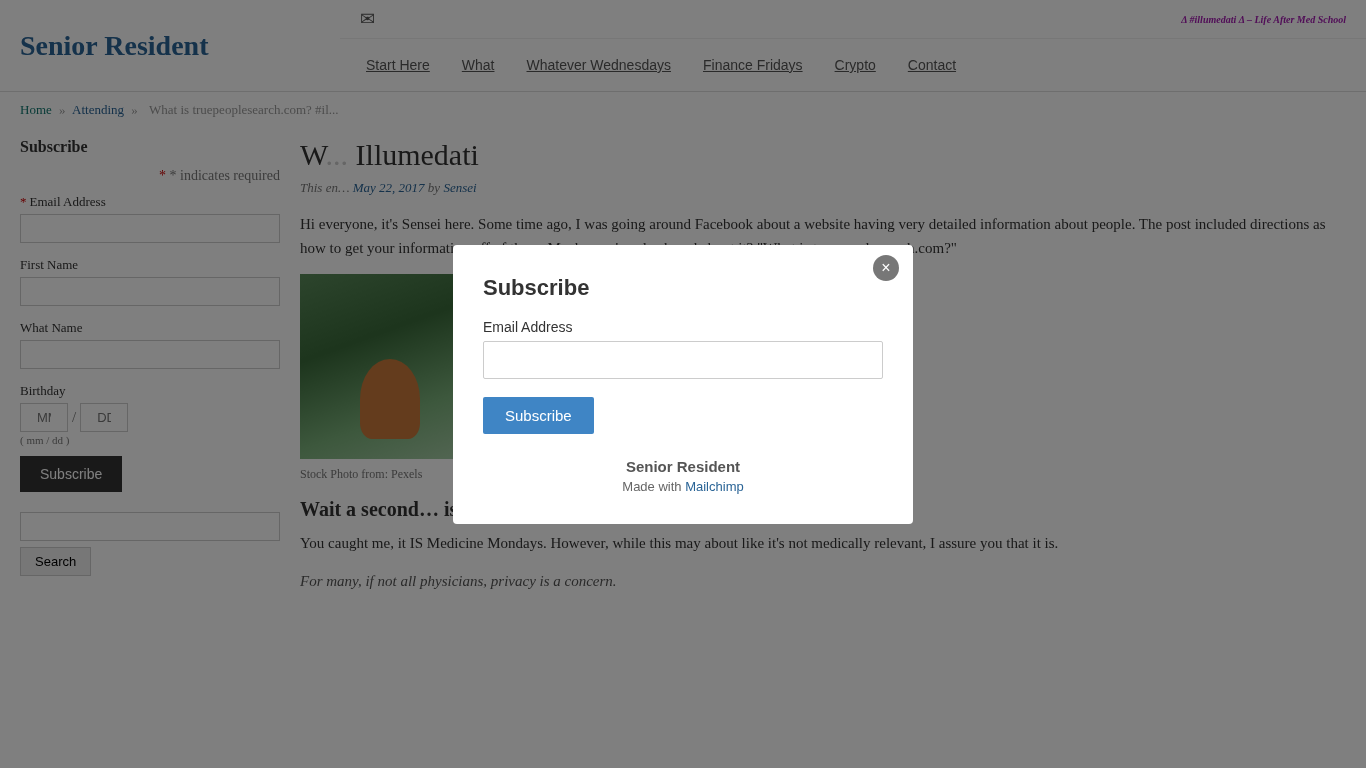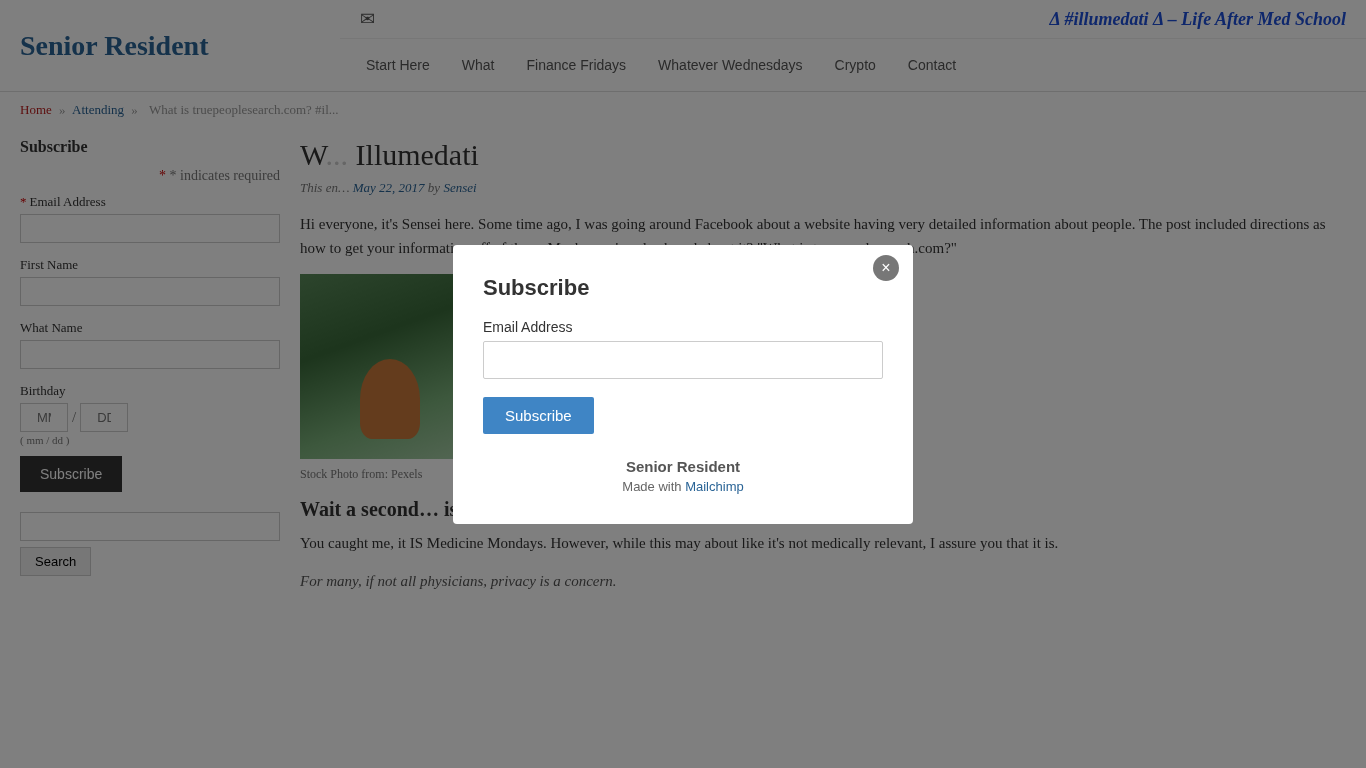--- a/index.html
+++ b/index.html
@@ -12,7 +12,7 @@
     #header-right { flex: 1; display: flex; flex-direction: column; }
     #top-bar { display: flex; align-items: center; justify-content: space-between; padding: 8px 20px; border-bottom: 1px solid #eee; }
     #email-icon { font-size: 18px; color: #555; cursor: pointer; }
-    #tagline { font-size: 18px; color: #1d4ed8; font-style: italic; font-weight: bold; }
+    #tagline { font-size: 10px; color: #a21caf; font-style: italic; font-weight: bold; }
     #nav { display: flex; align-items: center; padding: 0 10px; gap: 0; }
     .nav-item { padding: 18px 16px; font-size: 14px; color: #555; cursor: pointer; font-family: Arial, sans-serif; }
 

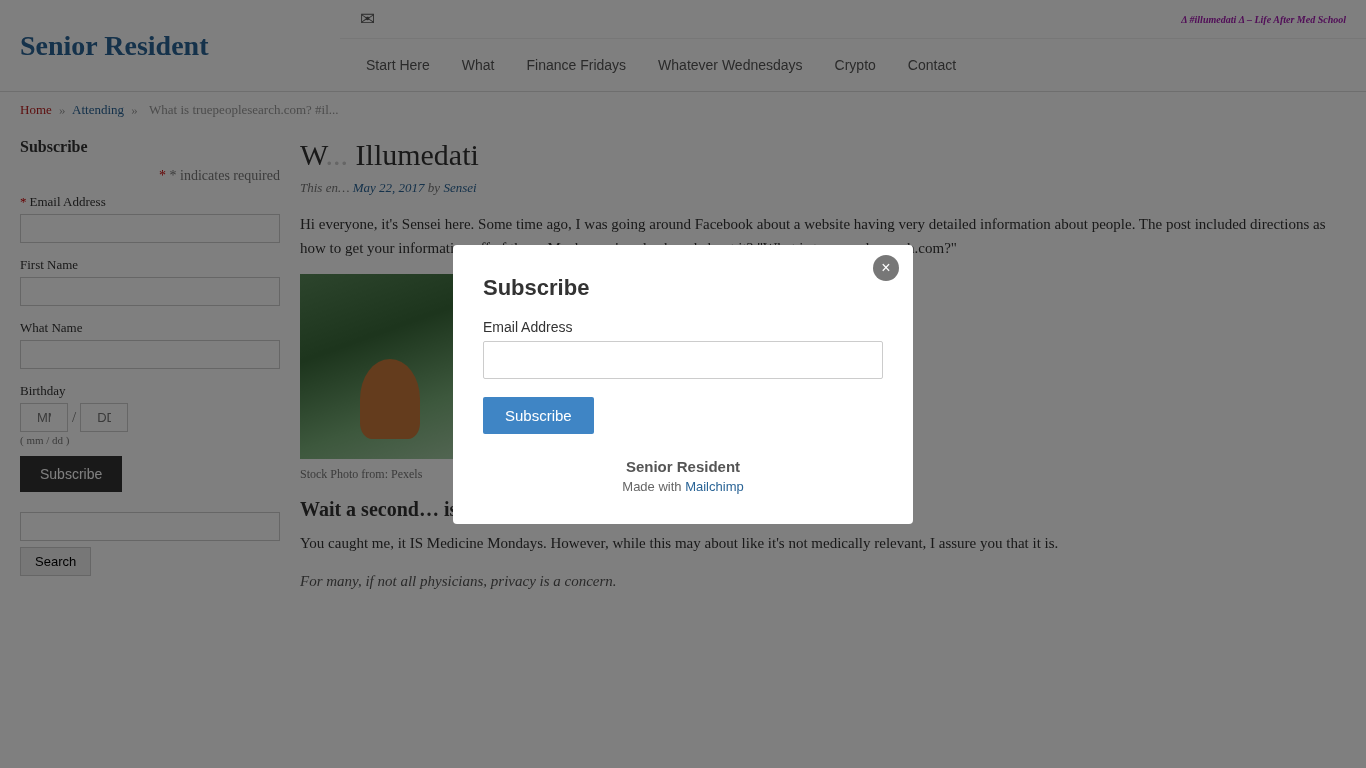--- a/index.html
+++ b/index.html
@@ -14,7 +14,7 @@
     #email-icon { font-size: 18px; color: #555; cursor: pointer; }
     #tagline { font-size: 10px; color: #a21caf; font-style: italic; font-weight: bold; }
     #nav { display: flex; align-items: center; padding: 0 10px; gap: 0; }
-    .nav-item { padding: 18px 16px; font-size: 14px; color: #555; cursor: pointer; font-family: Arial, sans-serif; }
+    .nav-item { padding: 18px 16px; font-size: 14px; color: #555; cursor: pointer; font-family: Arial, sans-serif; text-decoration: underline; }
 
     
     #breadcrumb { padding: 10px 20px; font-size: 13px; color: #2a6496; }

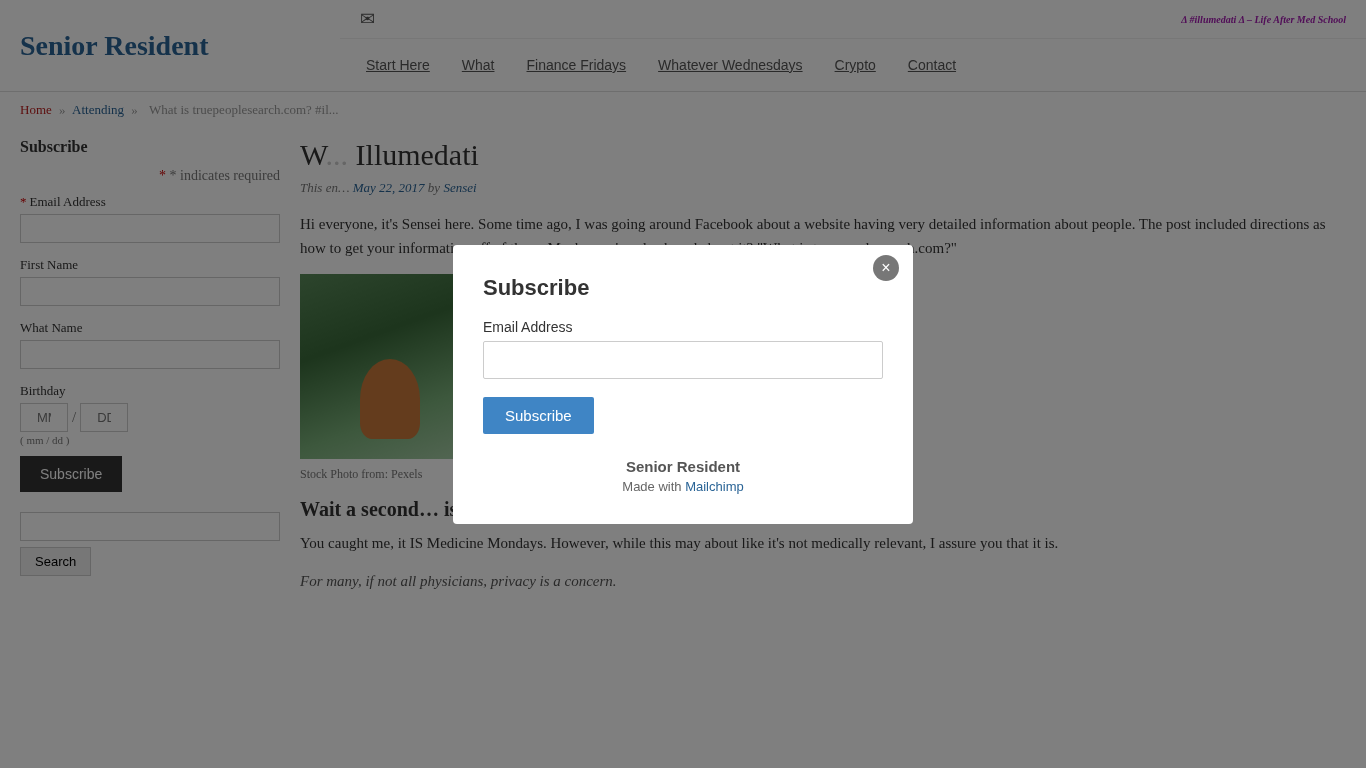--- a/index.html
+++ b/index.html
@@ -78,8 +78,8 @@
     <nav id="nav">
       <span class="nav-item">Start Here</span>
       <span class="nav-item">What</span>
+      <span class="nav-item">Whatever Wednesdays</span>
       <span class="nav-item">Finance Fridays</span>
-      <span class="nav-item">Whatever Wednesdays</span>
       <span class="nav-item">Crypto</span>
       <span class="nav-item">Contact</span>
     </nav>

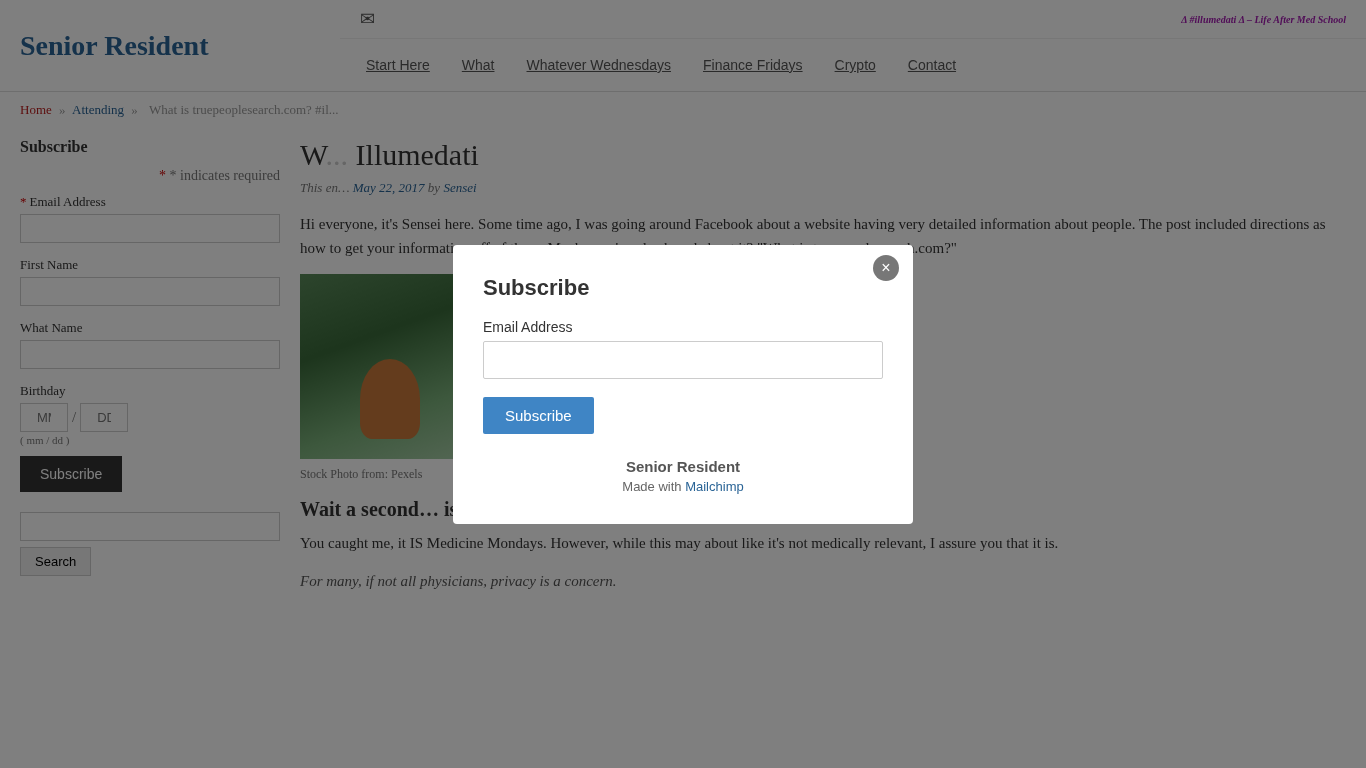--- a/index.html
+++ b/index.html
@@ -87,7 +87,7 @@
 </div>
 
 <div id="breadcrumb">
-  <a href="#" style="color:#b91c1c;text-decoration:none;">Home</a>
+  <a href="#" style="color:#0f766e;text-decoration:none;">Home</a>
   <span>»</span>
   <a href="#" style="color:#2a6496;text-decoration:none;">Attending</a>
   <span>»</span>

